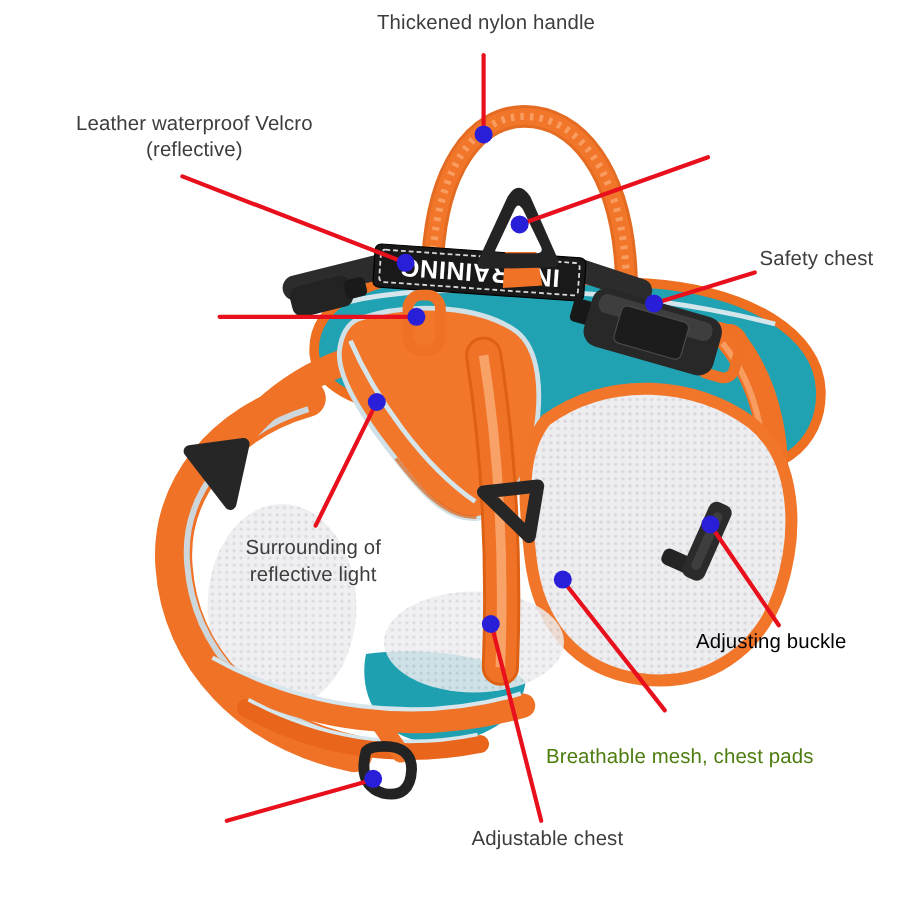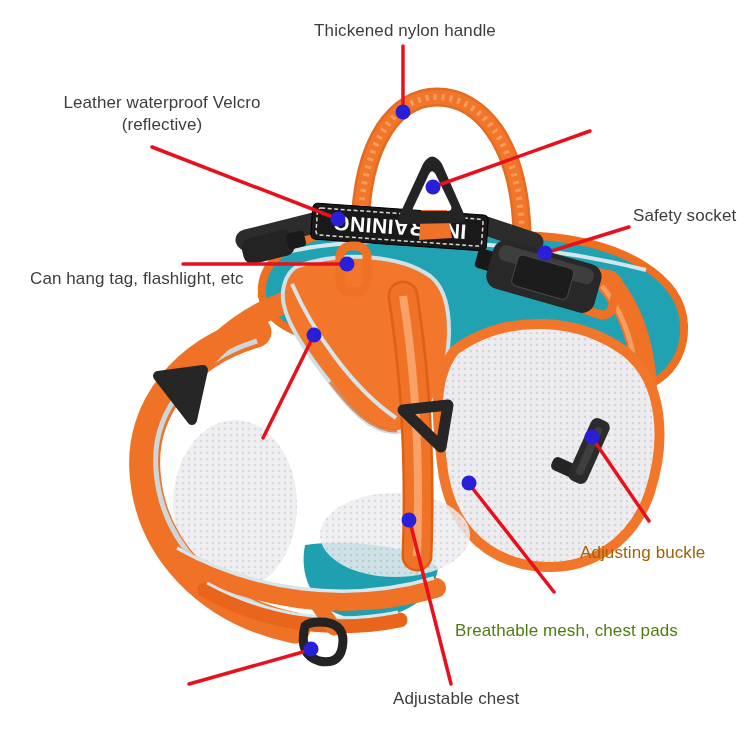--- a/index.html
+++ b/index.html
@@ -153,7 +153,7 @@
     </svg>
 
   <div id="labels">
-      <div class="callout-label center" style="left: 405px; top: 20px; color: rgb(61, 61, 61);">Thickened nylon handle</div>
+      <div class="callout-label center" style="left: 405px; top: 8px; color: rgb(61, 61, 61);">Thickened nylon handle</div>
       <div class="callout-label center" style="left: 162px; top: 92px; color: rgb(61, 61, 61);">Leather waterproof Velcro
 (reflective)</div>
       <div class="callout-label" style="left: 633px; top: 205px; color: rgb(61, 61, 61);">Safety socket</div>

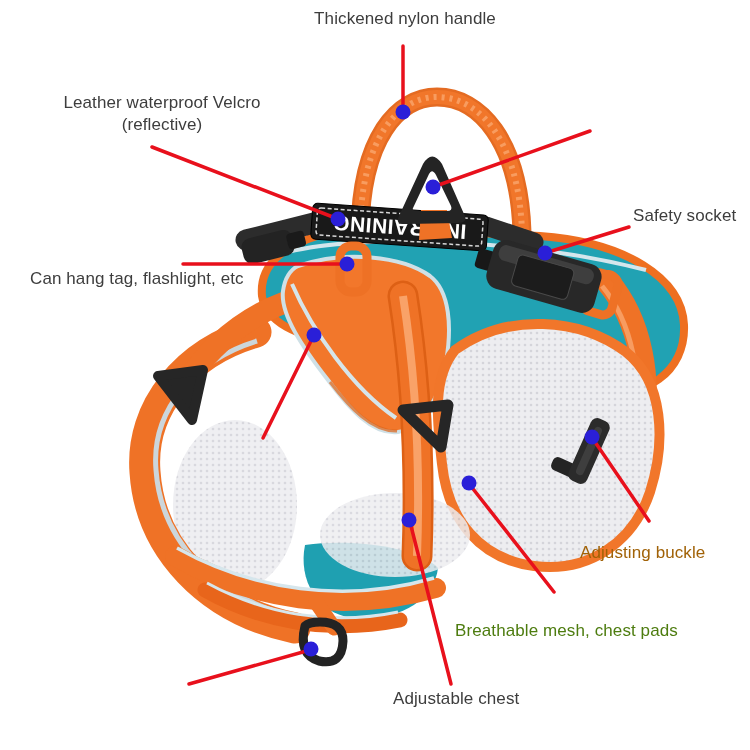--- a/index.html
+++ b/index.html
@@ -156,7 +156,7 @@
       <div class="callout-label center" style="left: 405px; top: 8px; color: rgb(61, 61, 61);">Thickened nylon handle</div>
       <div class="callout-label center" style="left: 162px; top: 92px; color: rgb(61, 61, 61);">Leather waterproof Velcro
 (reflective)</div>
-      <div class="callout-label" style="left: 633px; top: 205px; color: rgb(61, 61, 61);">Safety socket</div>
+      <div class="callout-label" style="left: 633px; top: 205px; color: rgb(61, 61, 61);">Safety chest</div>
       <div class="callout-label" style="left: 30px; top: 268px; color: rgb(61, 61, 61);">Can hang tag, flashlight, etc</div>
       <div class="callout-label" style="left: 580px; top: 524px; color: #a16207; margin-top: 18px;">Adjusting buckle</div>
       <div class="callout-label" style="left: 455px; top: 597px; color: #4d7c0f; margin-top: 23px;">Breathable mesh, chest pads</div>

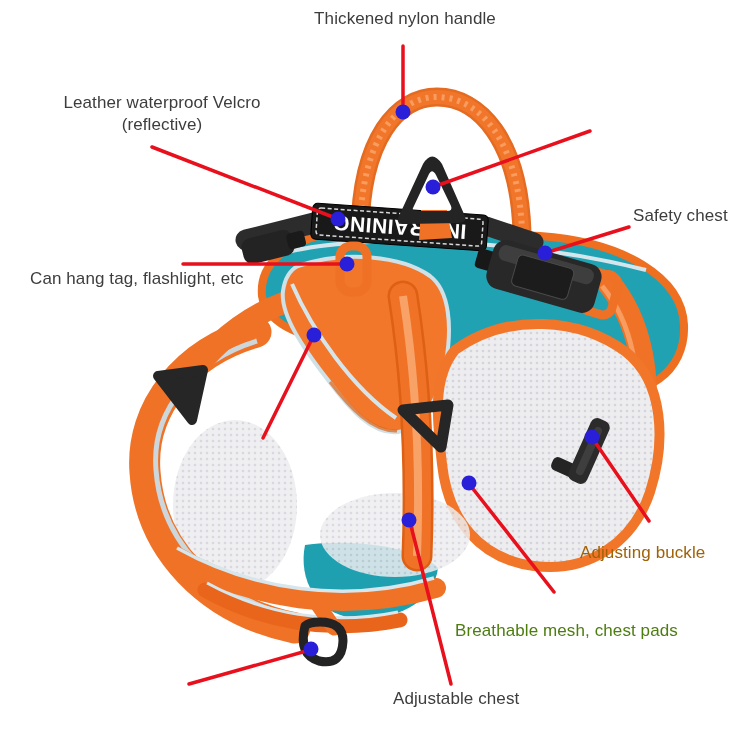--- a/index.html
+++ b/index.html
@@ -157,7 +157,6 @@
       <div class="callout-label center" style="left: 162px; top: 92px; color: rgb(61, 61, 61);">Leather waterproof Velcro
 (reflective)</div>
       <div class="callout-label" style="left: 633px; top: 205px; color: rgb(61, 61, 61);">Safety chest</div>
-      <div class="callout-label" style="left: 30px; top: 268px; color: rgb(61, 61, 61);">Can hang tag, flashlight, etc</div>
       <div class="callout-label" style="left: 580px; top: 524px; color: #a16207; margin-top: 18px;">Adjusting buckle</div>
       <div class="callout-label" style="left: 455px; top: 597px; color: #4d7c0f; margin-top: 23px;">Breathable mesh, chest pads</div>
       <div class="callout-label" style="left: 393px; top: 688px; color: rgb(61, 61, 61); text-align: center;">Adjustable chest</div>

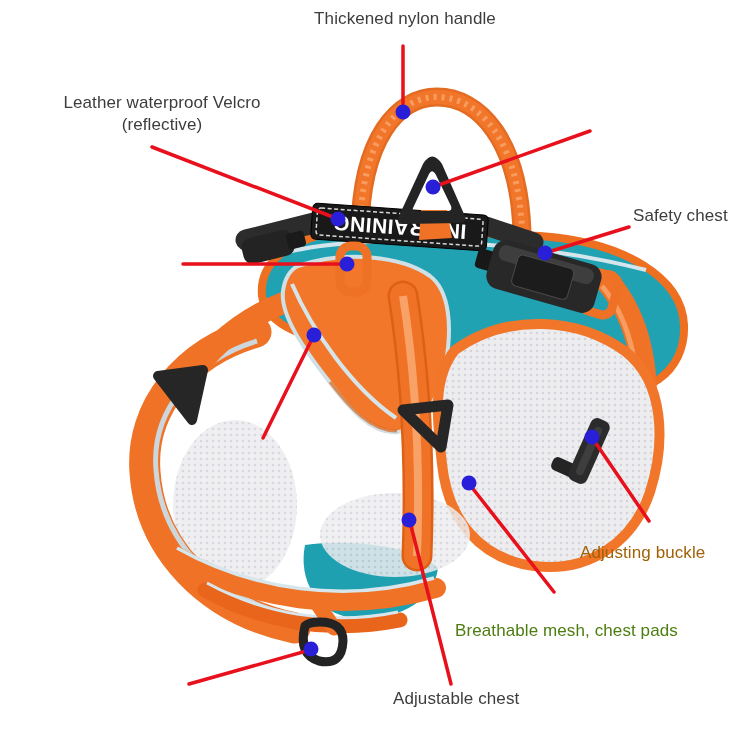--- a/index.html
+++ b/index.html
@@ -157,6 +157,8 @@
       <div class="callout-label center" style="left: 162px; top: 92px; color: rgb(61, 61, 61);">Leather waterproof Velcro
 (reflective)</div>
       <div class="callout-label" style="left: 633px; top: 205px; color: rgb(61, 61, 61);">Safety chest</div>
+      <div class="callout-label center" style="left: 261px; top: 446px; color: rgb(61, 61, 61);">Surrounding of
+reflective light</div>
       <div class="callout-label" style="left: 580px; top: 524px; color: #a16207; margin-top: 18px;">Adjusting buckle</div>
       <div class="callout-label" style="left: 455px; top: 597px; color: #4d7c0f; margin-top: 23px;">Breathable mesh, chest pads</div>
       <div class="callout-label" style="left: 393px; top: 688px; color: rgb(61, 61, 61); text-align: center;">Adjustable chest</div>

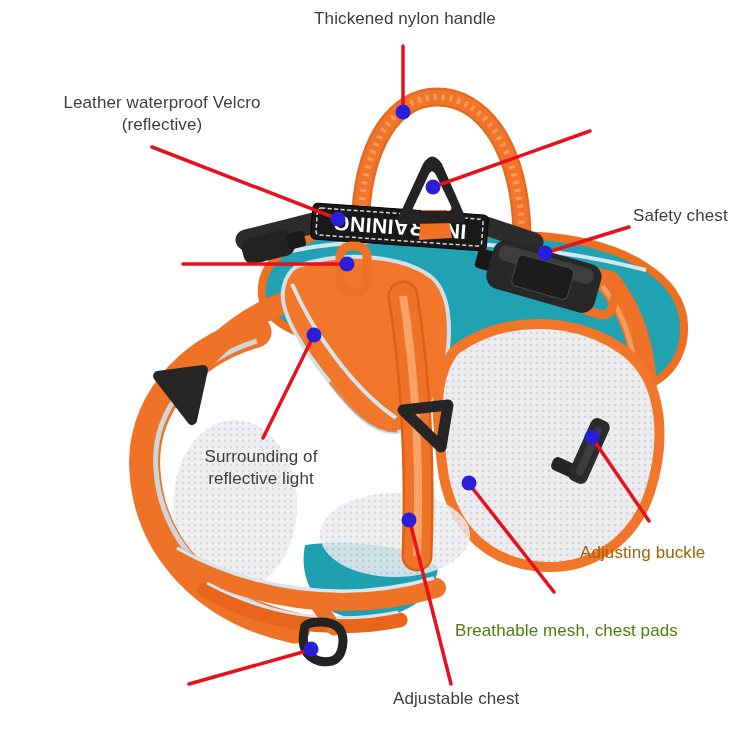--- a/index.html
+++ b/index.html
@@ -159,7 +159,7 @@
       <div class="callout-label" style="left: 633px; top: 205px; color: rgb(61, 61, 61);">Safety chest</div>
       <div class="callout-label center" style="left: 261px; top: 446px; color: rgb(61, 61, 61);">Surrounding of
 reflective light</div>
-      <div class="callout-label" style="left: 580px; top: 524px; color: #a16207; margin-top: 18px;">Adjusting buckle</div>
+      <div class="callout-label" style="left: 580px; top: 524px; color: #000000;">Adjusting buckle</div>
       <div class="callout-label" style="left: 455px; top: 597px; color: #4d7c0f; margin-top: 23px;">Breathable mesh, chest pads</div>
       <div class="callout-label" style="left: 393px; top: 688px; color: rgb(61, 61, 61); text-align: center;">Adjustable chest</div>
     </div>

